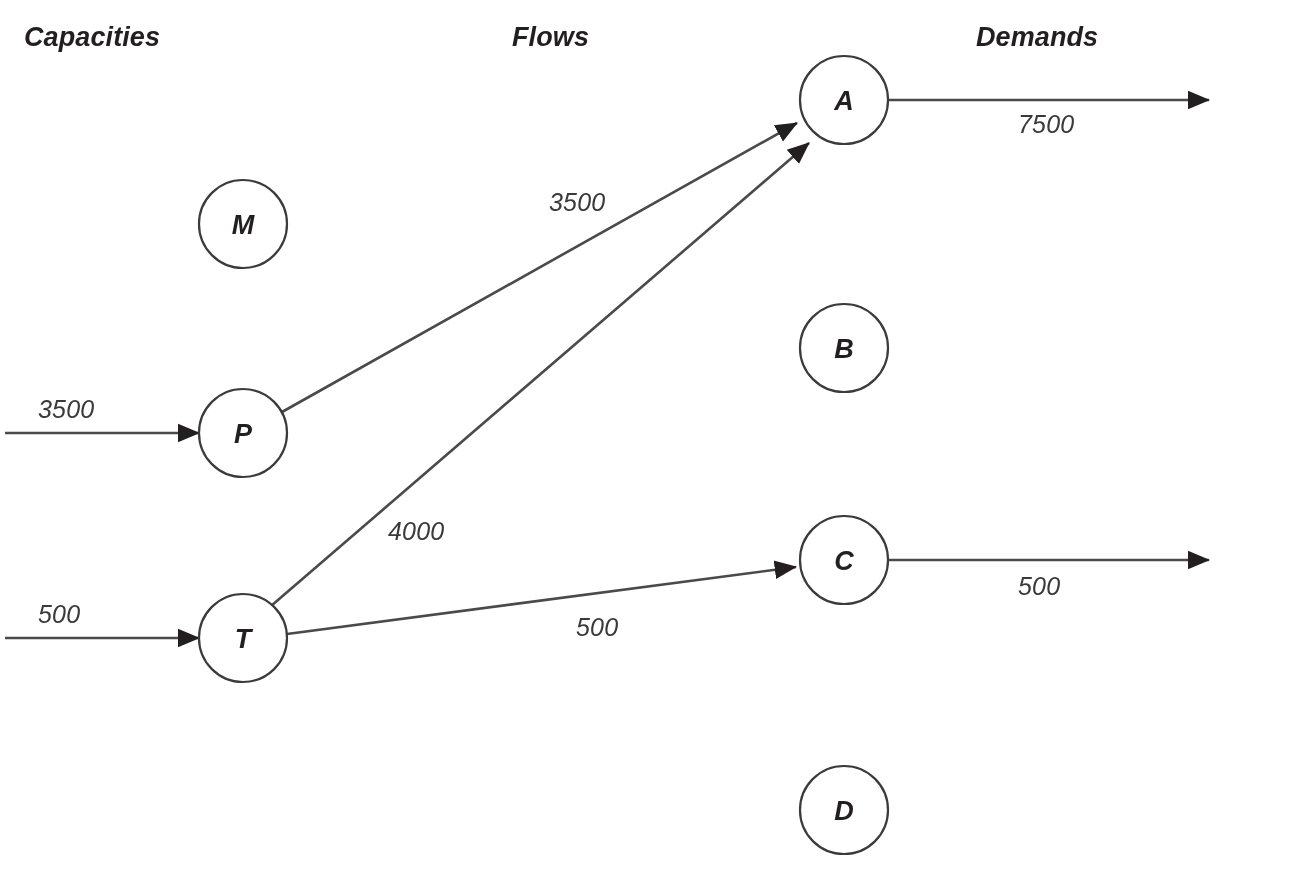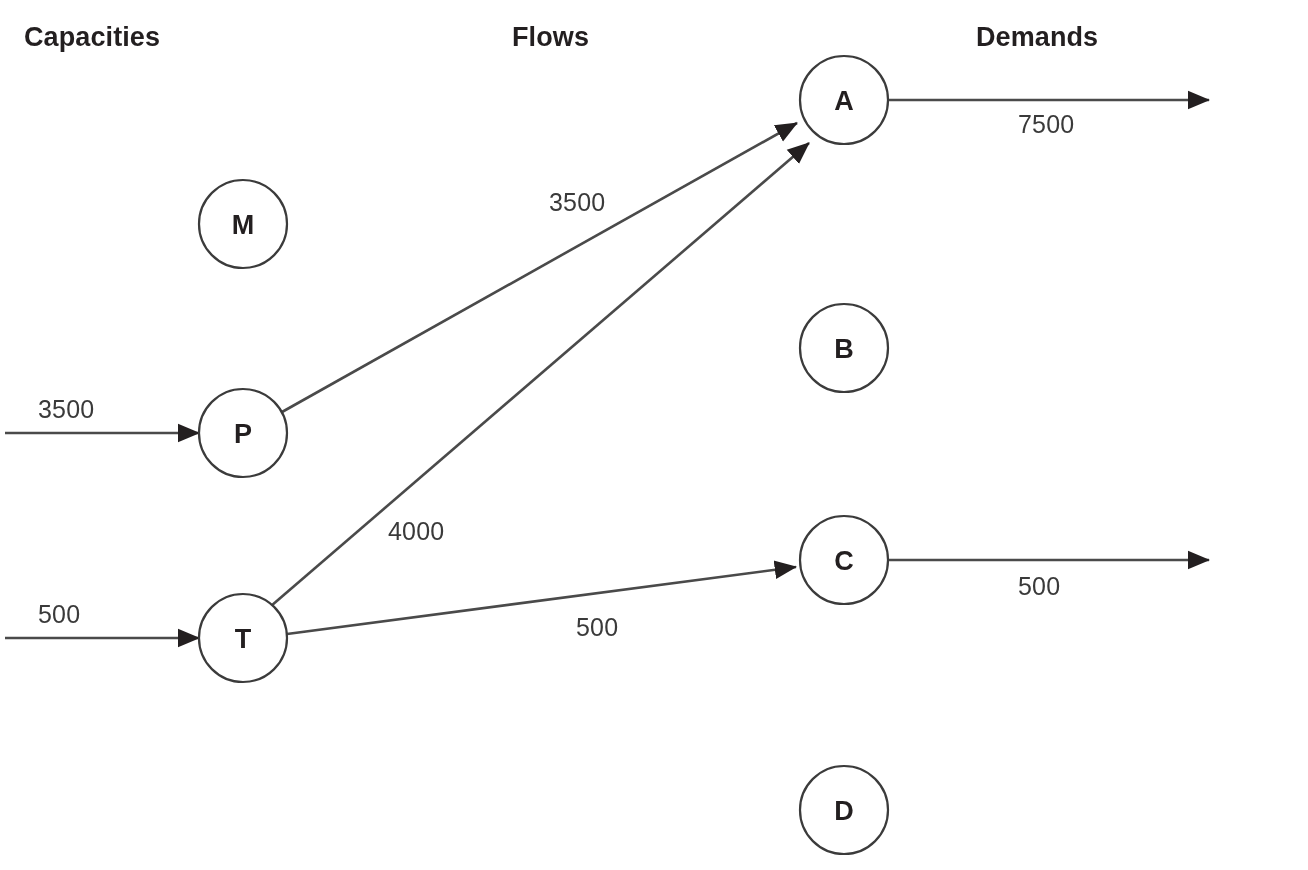--- a/index.html
+++ b/index.html
@@ -18,6 +18,7 @@
     width: 1308px;
     height: 870px;
     background: #ffffff;
+    font-style: italic;
   }
   svg#network-canvas {
     position: absolute;

